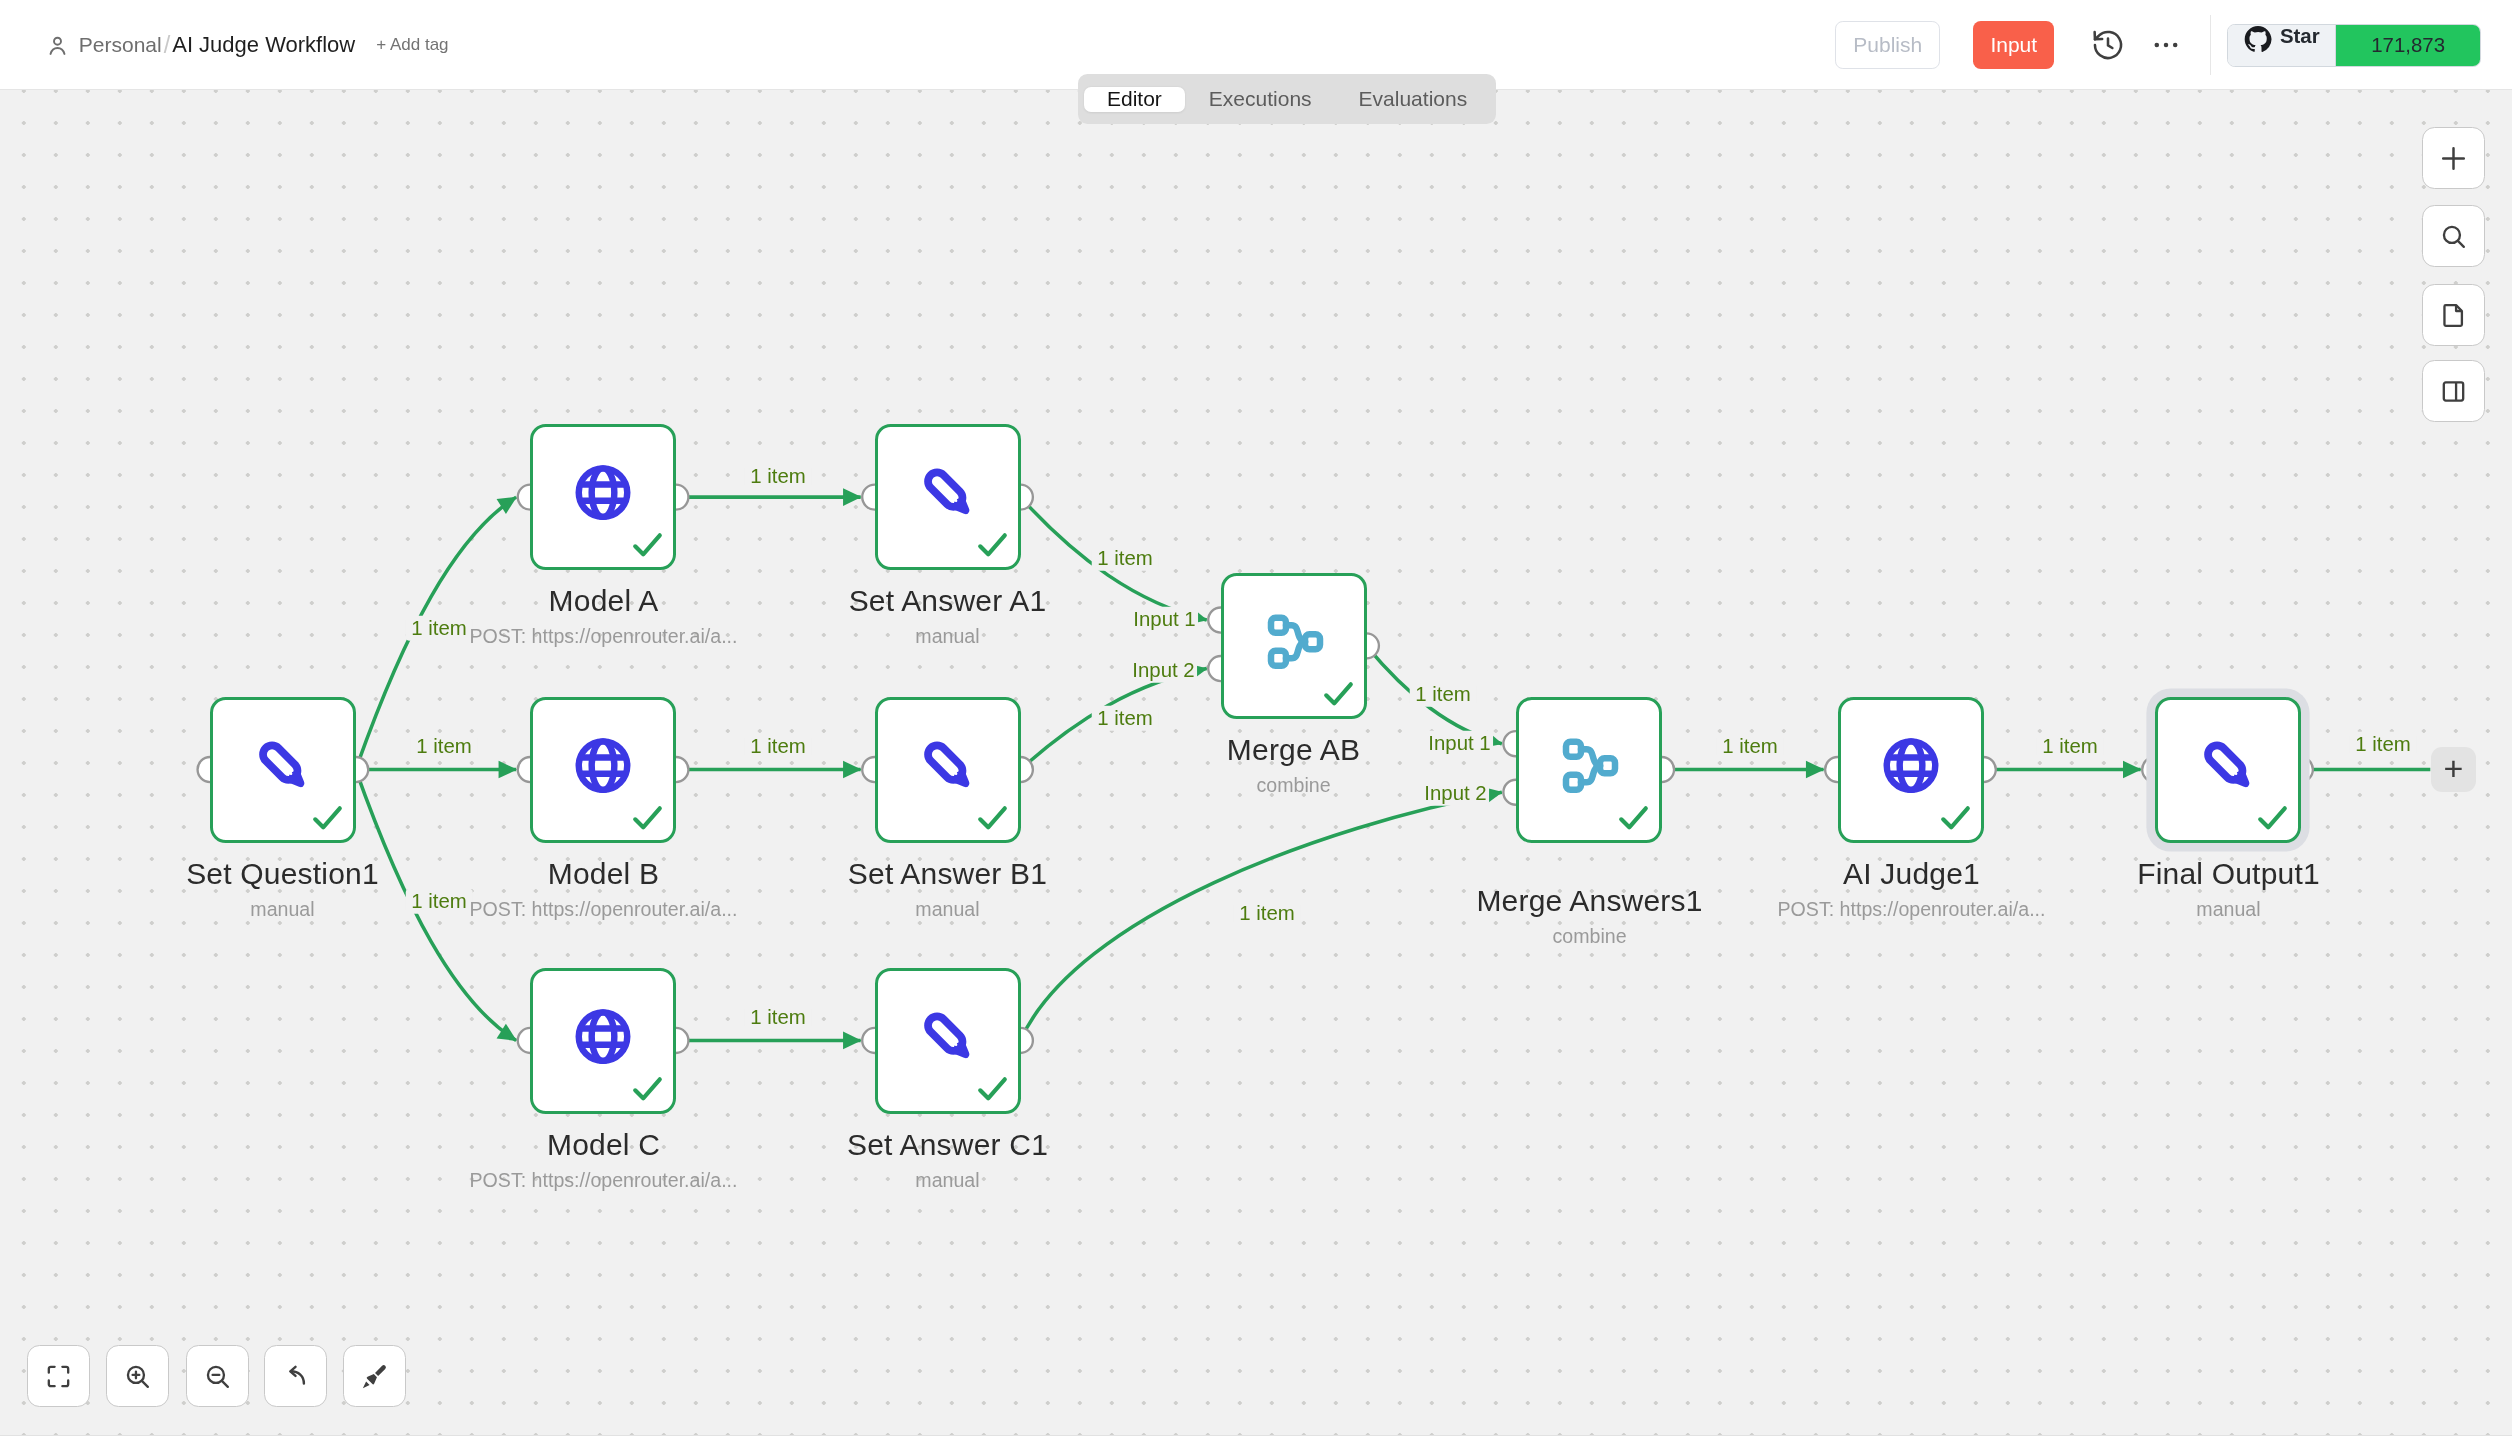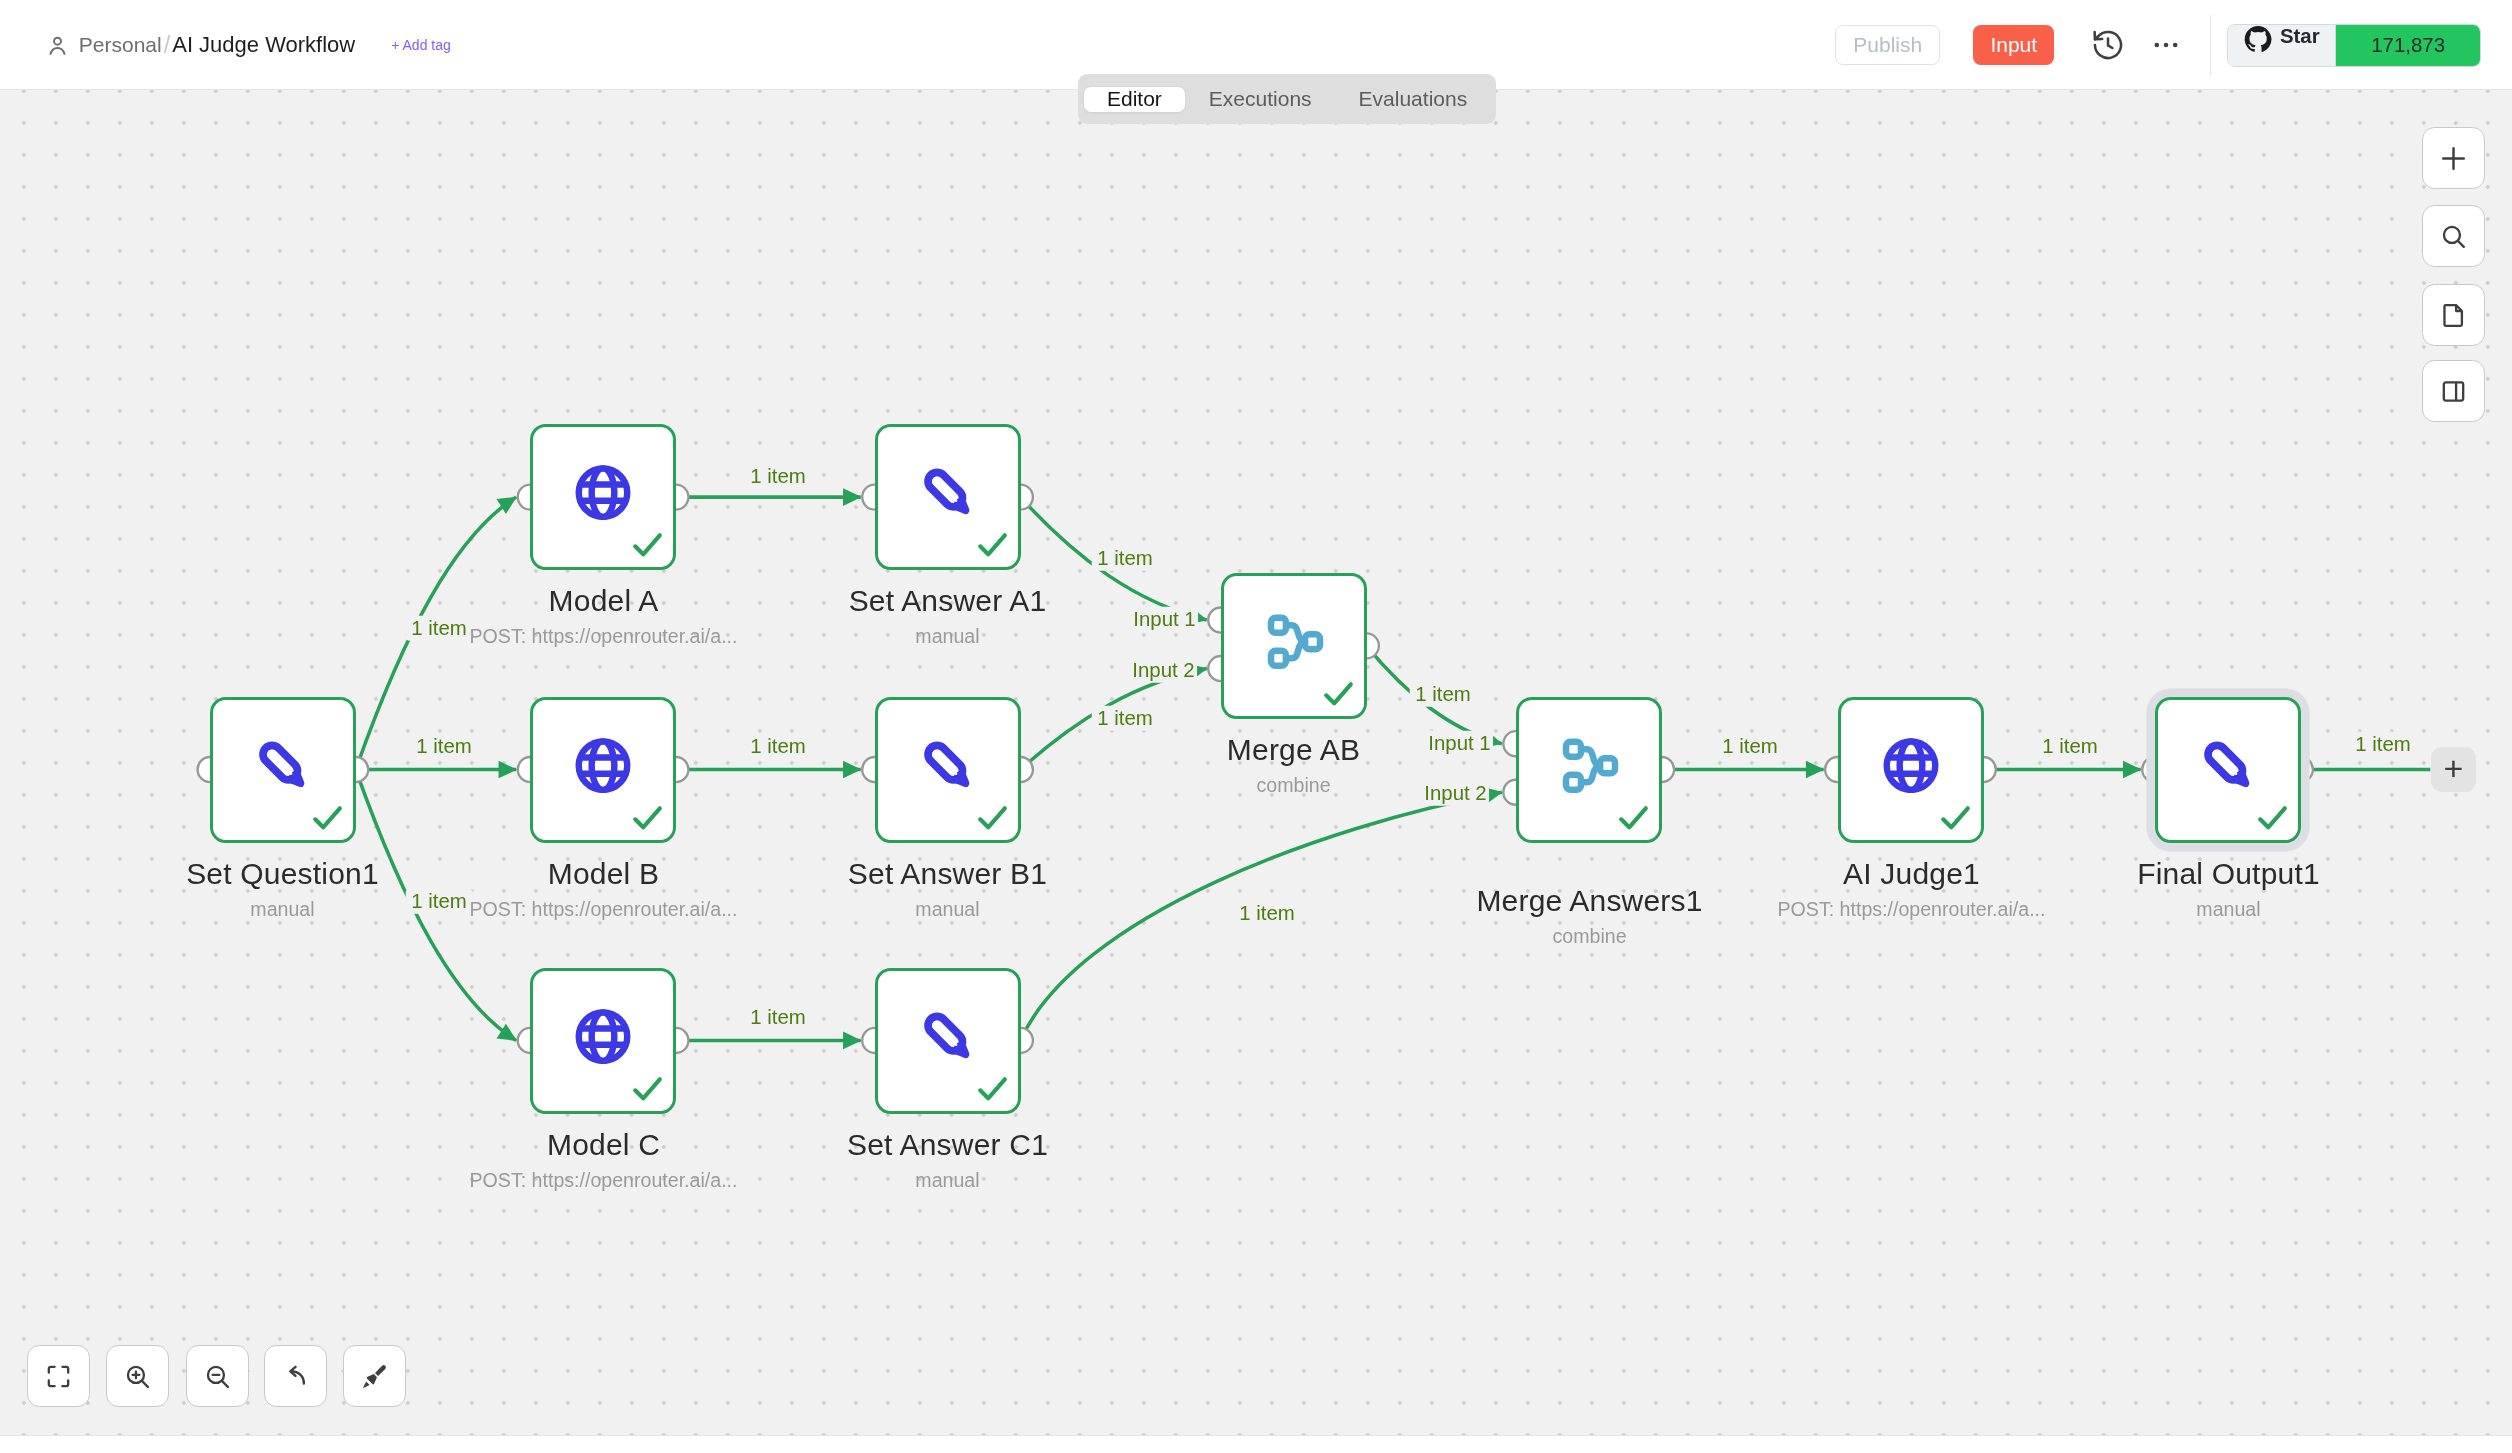--- a/index.html
+++ b/index.html
@@ -37,7 +37,7 @@
   #breadcrumb .proj { display:flex; align-items:center; gap:7.8px; font-size:21px; color:#6e6e6e; }
   #breadcrumb .sep { font-size:23.5px; color:#c9c9c9; font-weight:300; }
   #breadcrumb .wf { font-size:22px; color:#1f1f1f; font-weight:500; }
-  #breadcrumb .addtag { font-size:14px; color:#8b5cf6; margin-left:34px; cursor:pointer; }
+  #breadcrumb .addtag { font-size:17px; color:#737373; margin-left:19px; cursor:pointer; }
 
   #header-actions { position:absolute; right:0; top:0; height:90px; display:flex;
     align-items:center; }

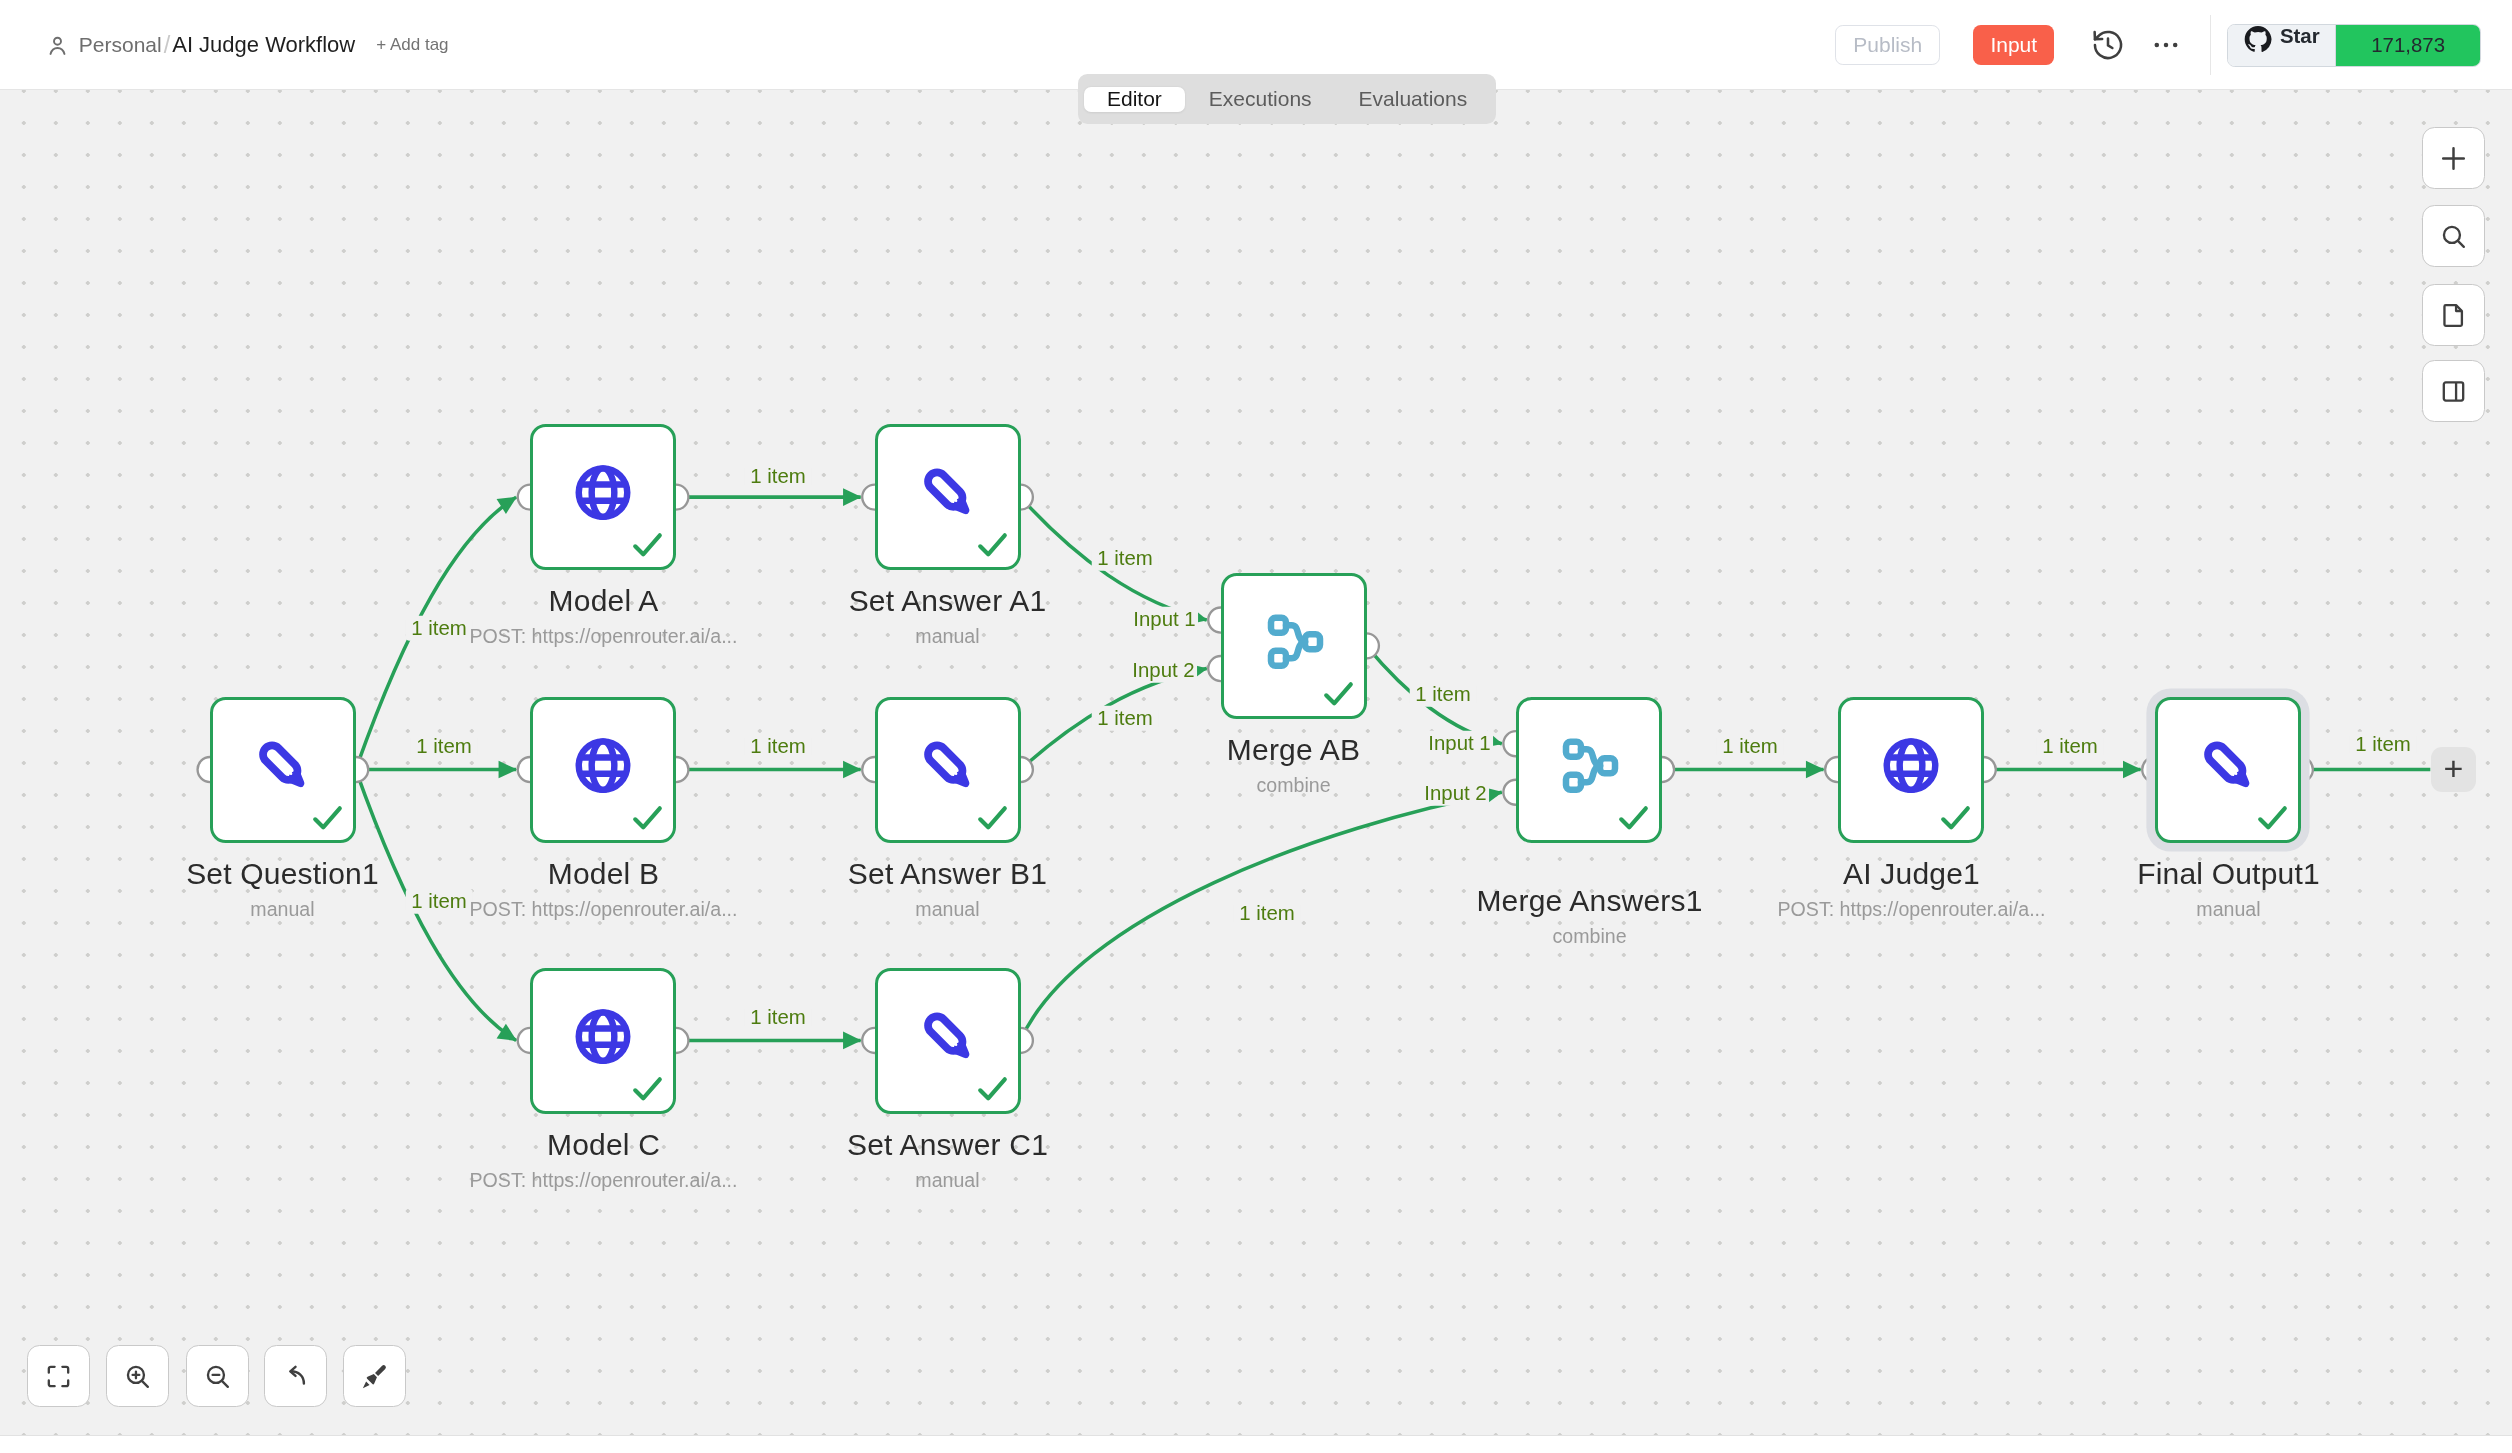--- a/index.html
+++ b/index.html
@@ -41,7 +41,7 @@
 
   #header-actions { position:absolute; right:0; top:0; height:90px; display:flex;
     align-items:center; }
-  .btn { border-radius:7.8px; font-size:21px; height:40px; display:flex; align-items:center;
+  .btn { border-radius:7.8px; font-size:21px; height:48px; display:flex; align-items:center;
     justify-content:center; cursor:pointer; user-select:none; }
   #publish-btn { width:105px; background:#fff; border:1.2px solid #dfe2e8; color:#b7bcc6; margin-right:33px; }
   #save-btn { width:81px; background:#f9604a; color:#fff; border:none; margin-right:30px; }

